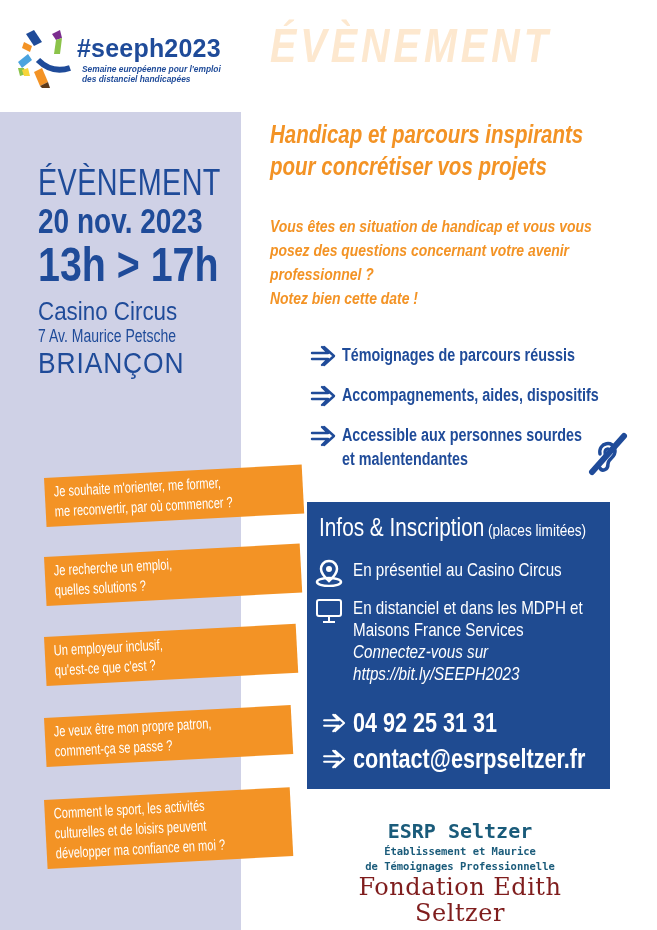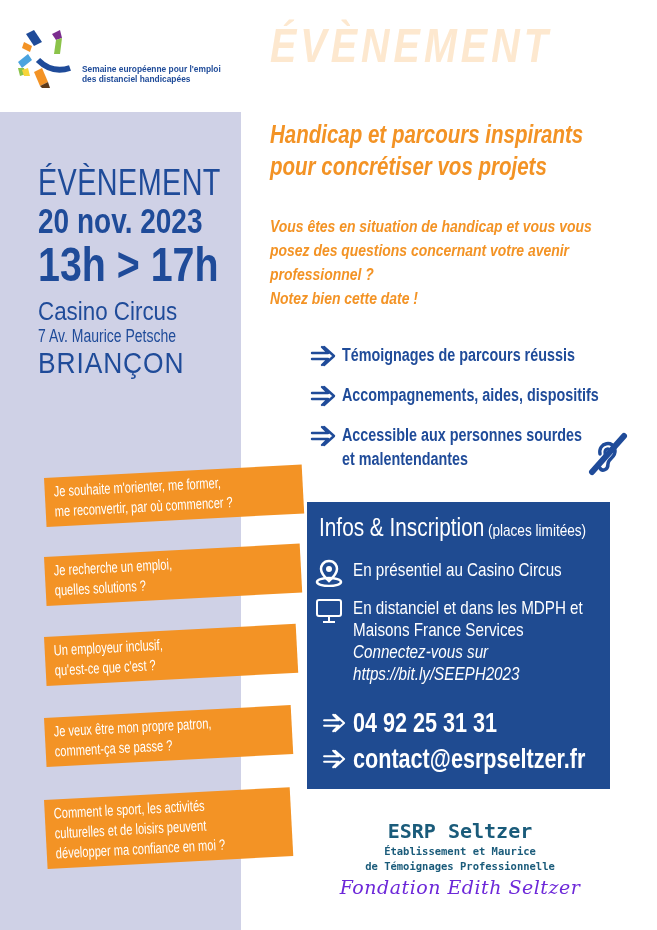--- a/index.html
+++ b/index.html
@@ -77,6 +77,7 @@
     <polygon points="28,58 36,54 38,60 30,60" fill="#5d3a1a"></polygon>
     <path d="M26,32 Q40,46 58,40" stroke="#1f4b99" stroke-width="6" fill="none"></path>
   </svg>
+  <div class="logo-hashtag">#seeph2023</div>
   <div class="logo-sub">
     <div>Semaine européenne pour l'emploi</div>
     <div>des distanciel handicapées</div>

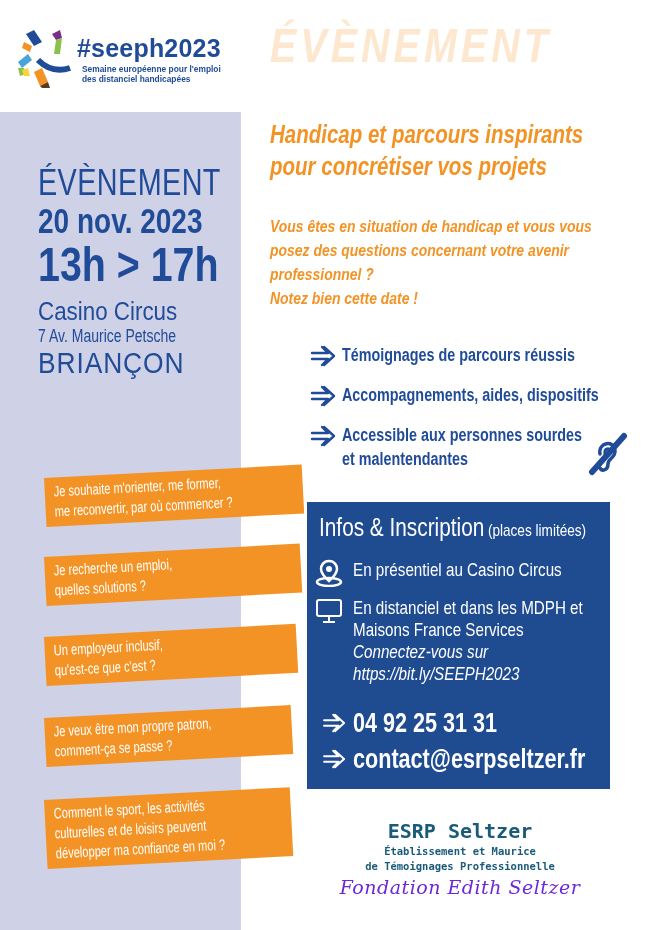--- a/index.html
+++ b/index.html
@@ -10,7 +10,7 @@
     .logo { position: absolute; left: 12px; top: 28px; width: 240px; height: 62px; }
     .logo-mark { position: absolute; left: 0; top: 0; width: 60px; height: 60px; }
     .logo-hashtag { position: absolute; left: 65px; top: 6px; font-size: 25px; font-weight: bold; color: #1f4b99; letter-spacing: 0.2px; }
-    .logo-sub { position: absolute; left: 70px; top: 37px; font-size: 8.4px; font-weight: bold; color: #1f4b99; line-height: 9.5px; white-space: nowrap; }
+    .logo-sub { position: absolute; left: 70px; top: 37px; font-size: 8.4px; font-weight: bold; color: #1f4b99; line-height: 9.5px; white-space: nowrap; font-style: italic; }
 
     
     .watermark { position: absolute; left: 270px; top: 18px; font-size: 48px; font-weight: bold; font-style: italic; color: #fde8cf; letter-spacing: 5px; transform: scaleX(0.82); transform-origin: left top; white-space: nowrap; }

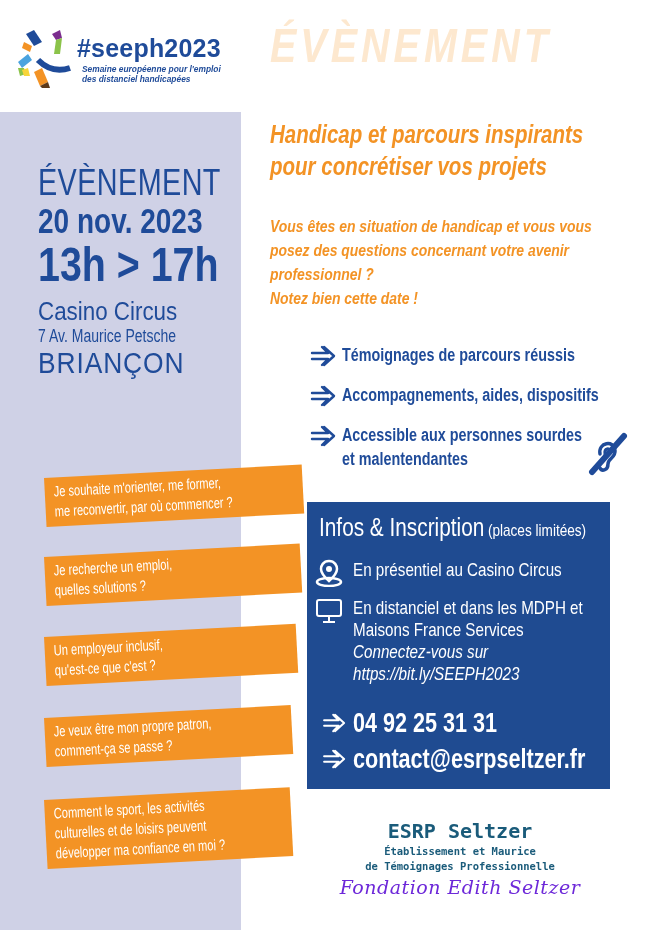--- a/index.html
+++ b/index.html
@@ -59,7 +59,7 @@
     .org { position: absolute; left: 330px; top: 818px; width: 260px; text-align: center; color: #1a5b7a; }
     .org-name { font-family: "DejaVu Sans Mono", "Liberation Mono", monospace; font-size: 20px; font-weight: bold; line-height: 26px; }
     .org-line { font-family: "DejaVu Sans Mono", "Liberation Mono", monospace; font-size: 10.5px; font-weight: bold; line-height: 15px; }
-    .org-sign { font-family: "DejaVu Serif", "Liberation Serif", serif; font-style: italic; font-size: 19px; color: #6d28d9; line-height: 26px; letter-spacing: 0.5px; }
+    .org-sign { font-family: "DejaVu Serif", "Liberation Serif", serif; font-size: 24px; color: #7f1d1d; line-height: 26px; letter-spacing: 0.5px; }
   </style>
 </head>
 <body>

